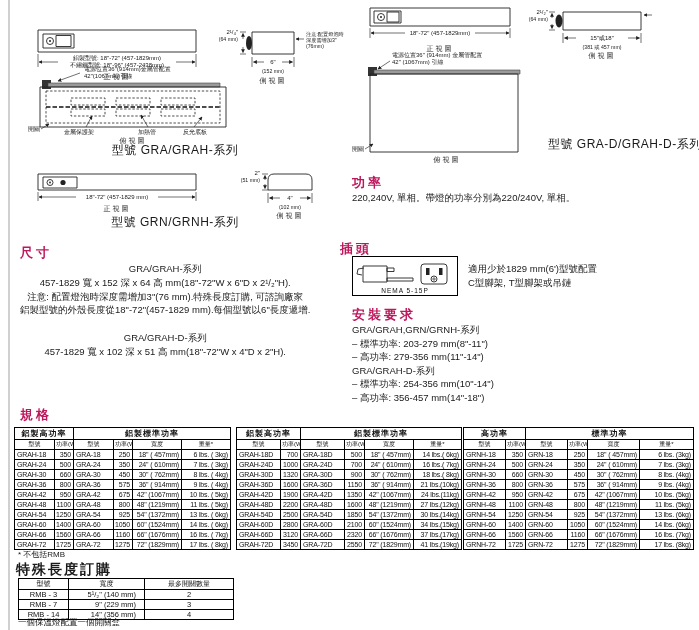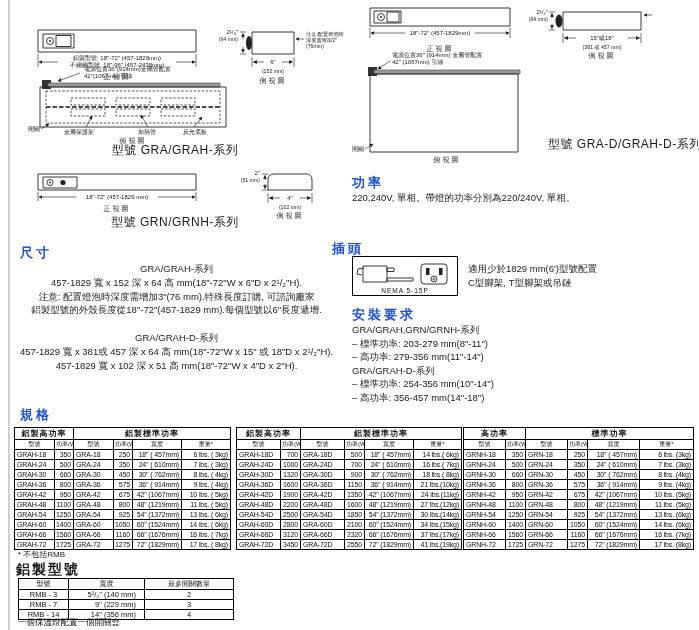--- a/index.html
+++ b/index.html
@@ -10,7 +10,7 @@
     overflow:hidden;
   }
   .abs { position:absolute; }
-  .h1 { font-weight:bold; font-size:13px; letter-spacing:3px; color:#1d4ed8; }
+  .h1 { font-weight:bold; font-size:13px; letter-spacing:3px; color:#be185d; }
   .h1b { font-weight:bold; font-size:14px; letter-spacing:2px; color:#1a1a1a; }
   .body-lines div, .body-text { font-size:9.5px; line-height:13.8px; color:#1a1a1a; white-space:nowrap;text-align:center; }
   .mount-lines div { font-size:9.5px; line-height:13.5px; color:#1a1a1a; white-space:nowrap; }

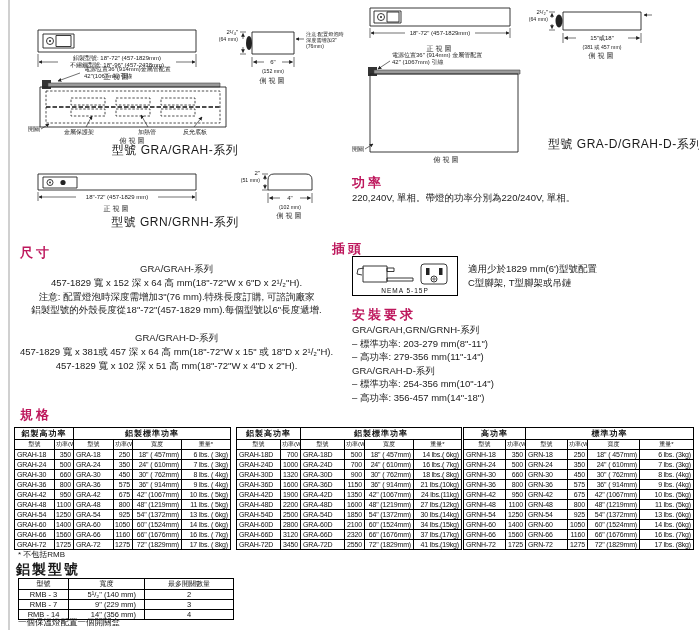--- a/index.html
+++ b/index.html
@@ -229,7 +229,7 @@
 <div class="abs h1" style="left:352px;top:174px">功率</div>
 <div class="abs body-text" style="left:352px;top:191px">220,240V, 單相。帶燈的功率分別為220/240V, 單相。</div>
 
-<div class="abs h1" style="left:332px;top:240px">插頭</div>
+<div class="abs h1" style="left:340px;top:240px">插頭</div>
 <div class="abs plug-box" style="left:352px;top:256px;width:106px;height:40px">
   <svg class="draw" width="104" height="30" style="top:2px">
     <polyline class="ln" points="11,9 5,10 4,15 9,16"></polyline>

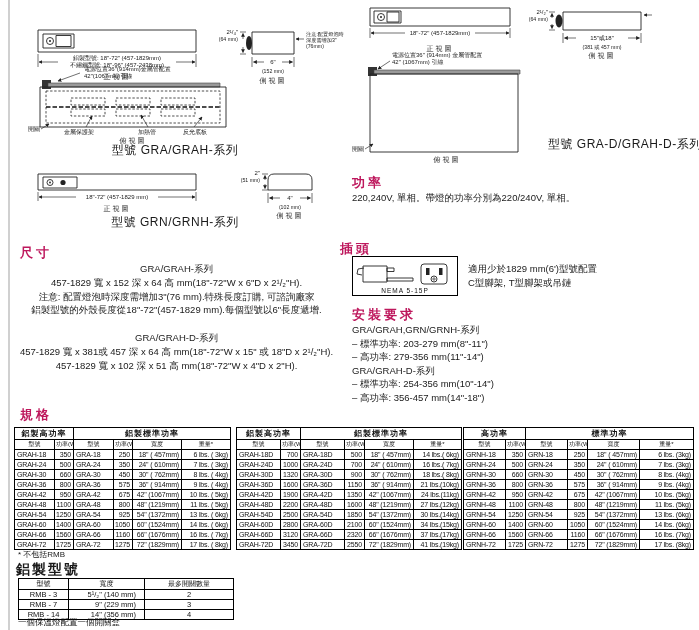--- a/index.html
+++ b/index.html
@@ -266,7 +266,6 @@
     <div>鋁製型號的外殼長度從18"-72"(457-1829 mm).每個型號以6"長度遞增.</div>
     <div>&nbsp;</div>
     <div>GRA/GRAH-D-系列</div>
-    <div>457-1829 寬 x 381或 457 深 x 64 高 mm(18"-72"W x 15" 或 18"D x 2¹/₂"H).</div>
     <div>457-1829 寬 x 102 深 x 51 高 mm(18"-72"W x 4"D  x 2"H).</div>
   </div>
 

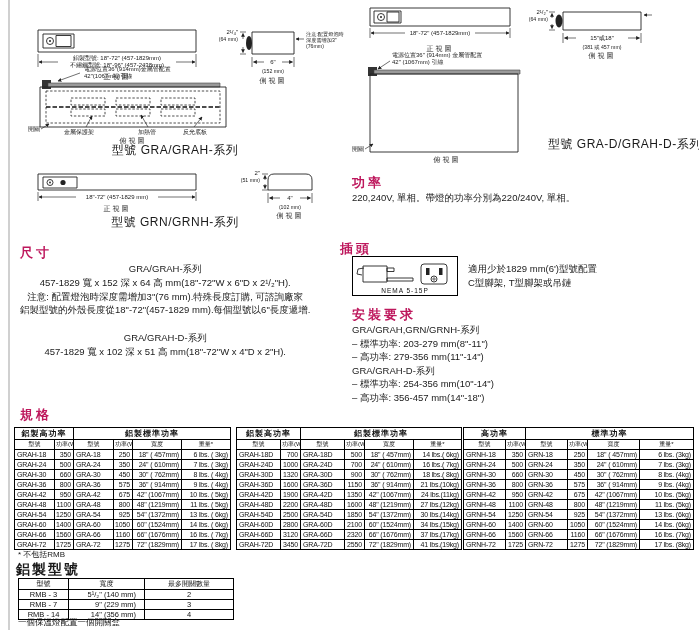--- a/index.html
+++ b/index.html
@@ -600,7 +600,7 @@
 
 <div class="abs footnote" style="left:18px;top:549px">* 不包括RMB</div>
 
-<div class="abs h1b" style="left:16px;top:561px">鋁製型號</div>
+<div class="abs h1b" style="left:16px;top:561px">特殊長度訂購</div>
 <div class="abs" style="left:18px;top:578px;width:215px">
   <table class="rtable">
     <colgroup>

